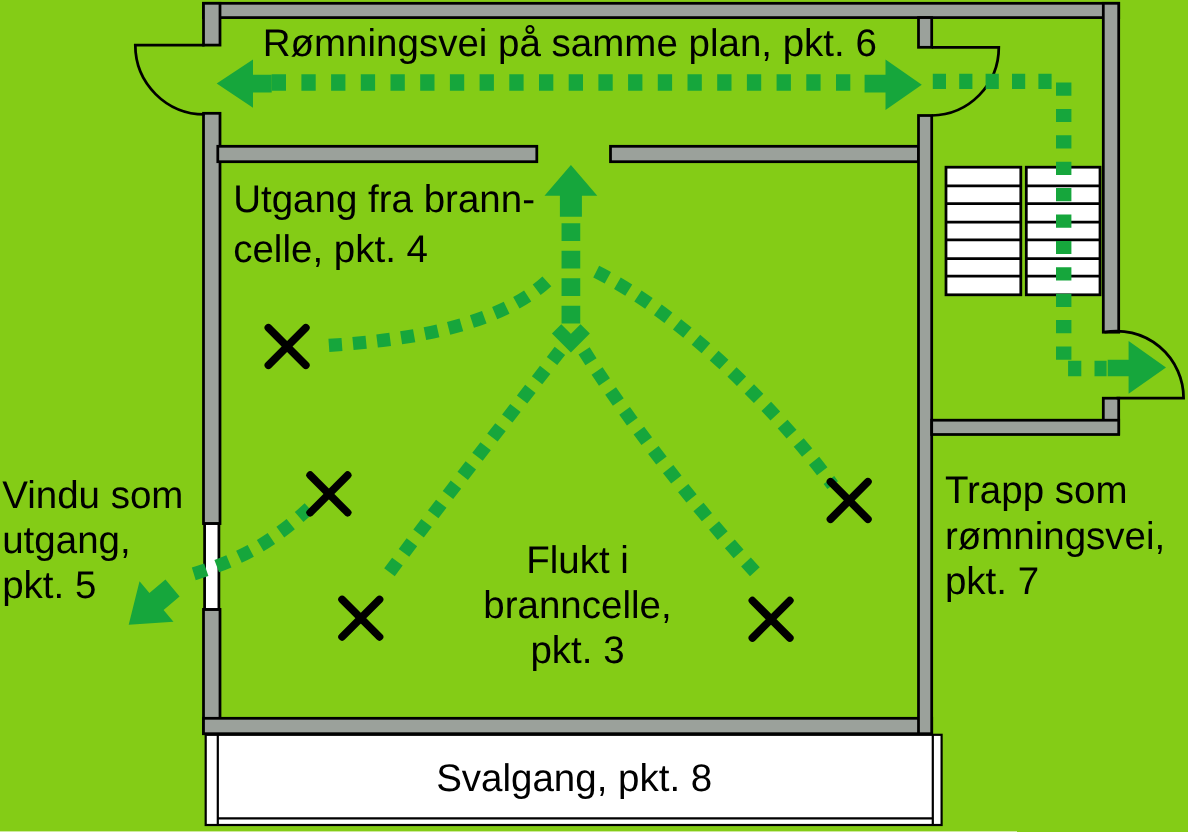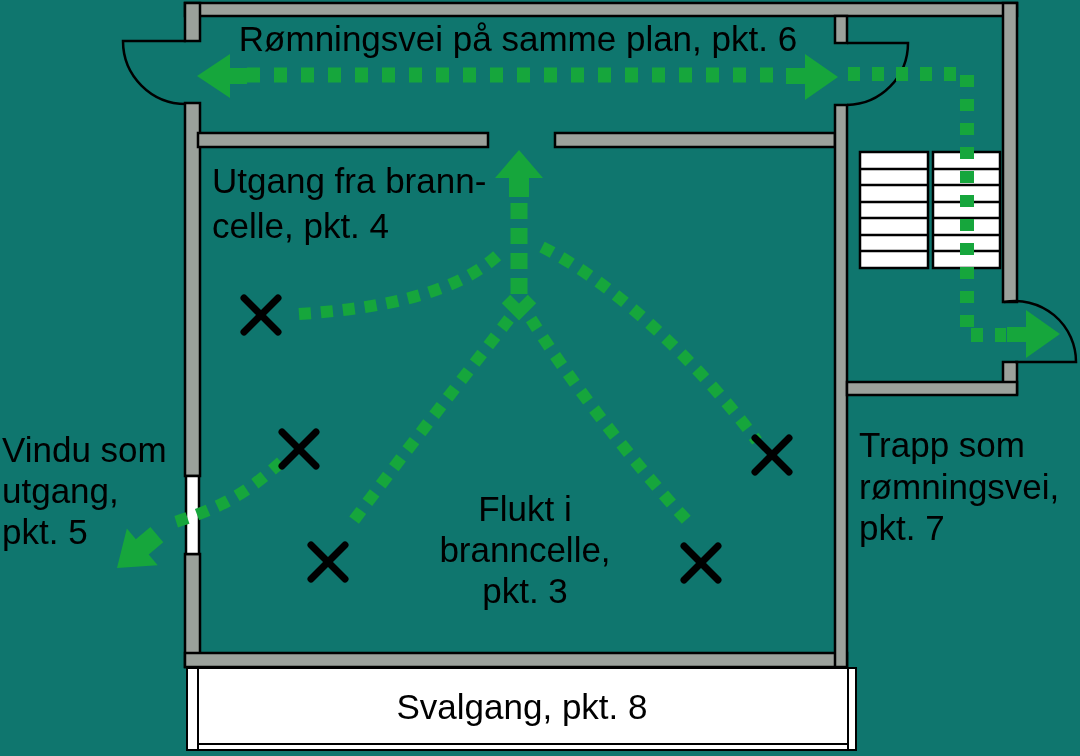--- a/index.html
+++ b/index.html
@@ -3,7 +3,7 @@
 <meta charset="utf-8">
 <style>
   html, body { margin: 0; padding: 0; background: #ffffff; }
-  .stage { width: 1080px; height: 756px; position: relative; background: #0f766e; }
+  .stage { width: 1080px; height: 756px; position: relative; background: #84cc16; }
   svg { display: block; }
 
   

